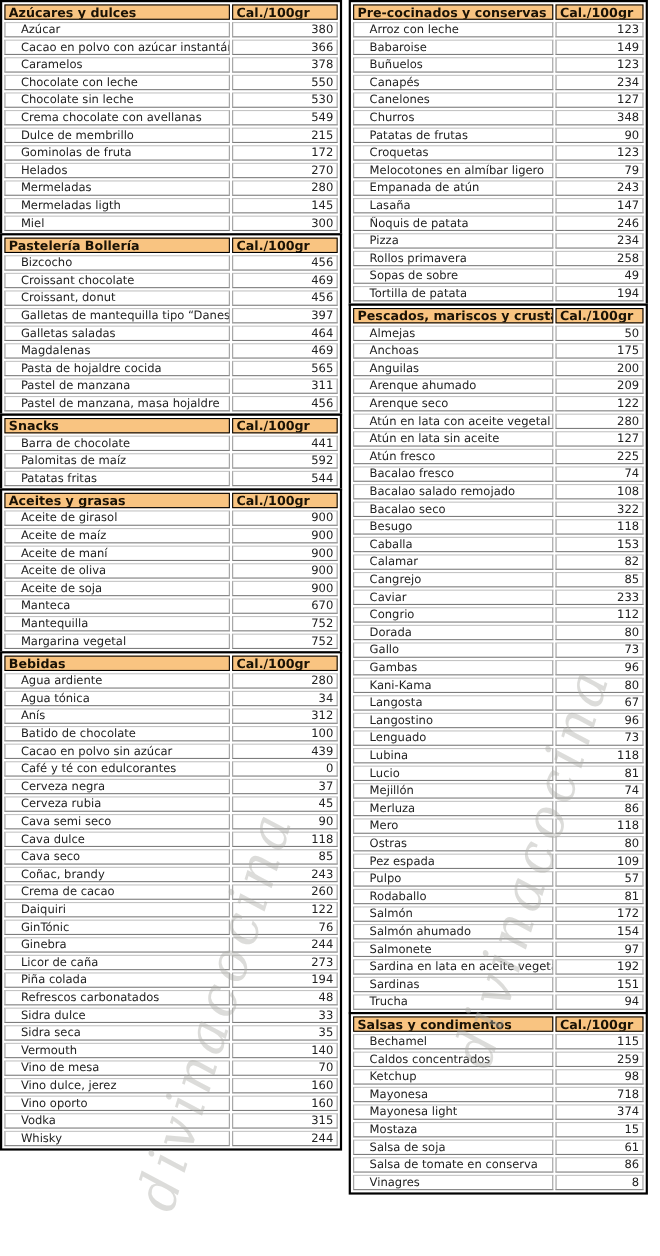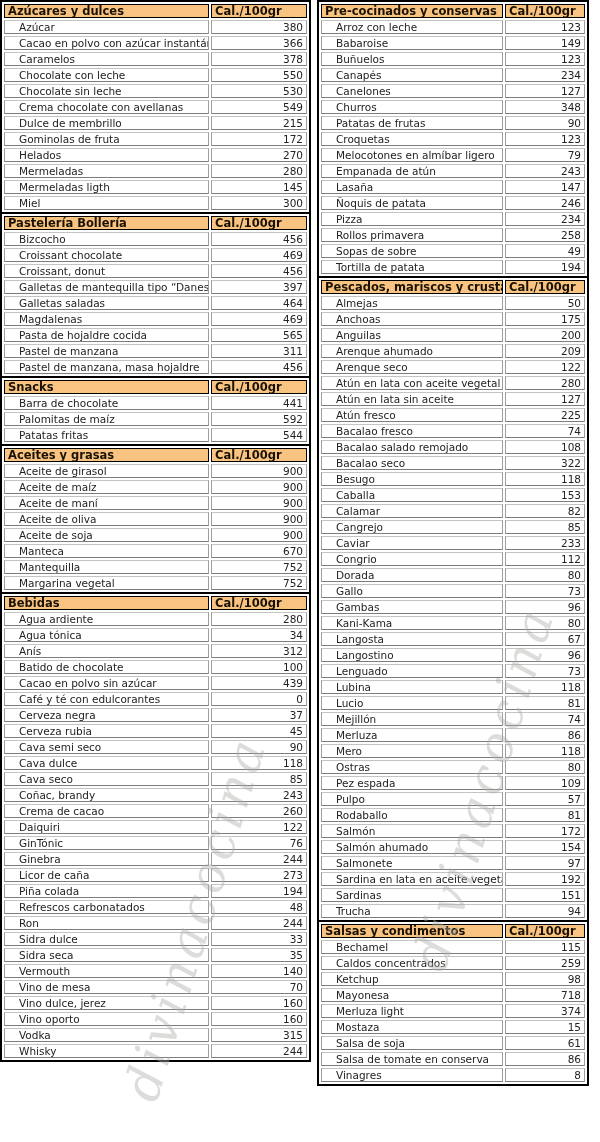--- a/index.html
+++ b/index.html
@@ -371,10 +371,6 @@
     <td class="cal">48</td>
   </tr>
 
-  <tr>
-    <td class="name">Ron</td>
-    <td class="cal">244</td>
-  </tr>
 
   <tr>
     <td class="name">Sidra dulce</td>

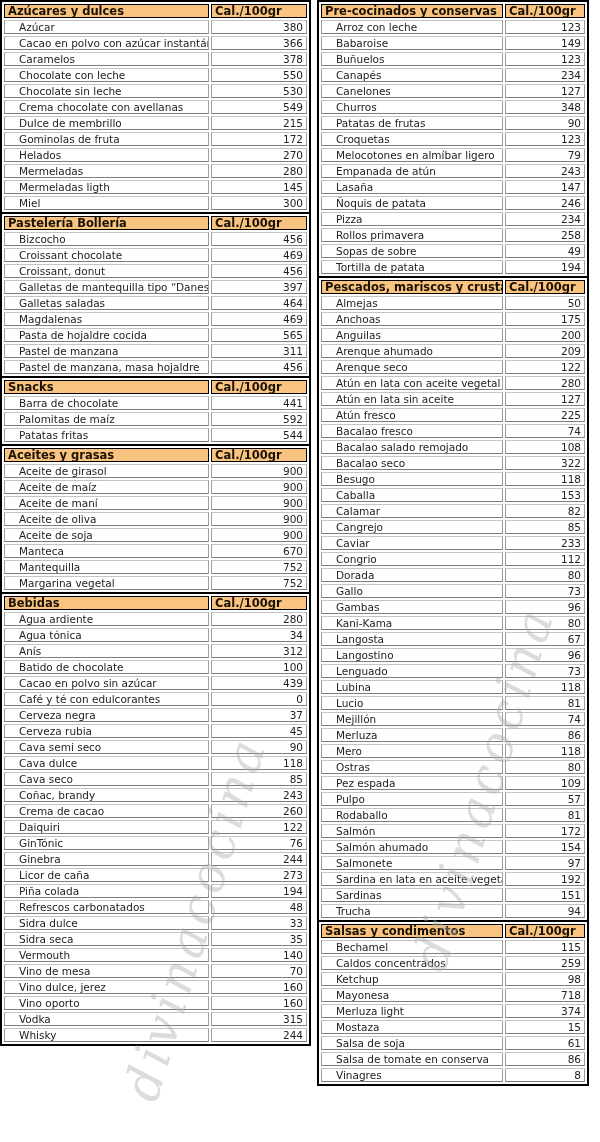--- a/index.html
+++ b/index.html
@@ -739,7 +739,7 @@
   </tr>
 
   <tr>
-    <td class="name">Merluza light</td>
+    <td class="name">Mayonesa light</td>
     <td class="cal">374</td>
   </tr>
 

